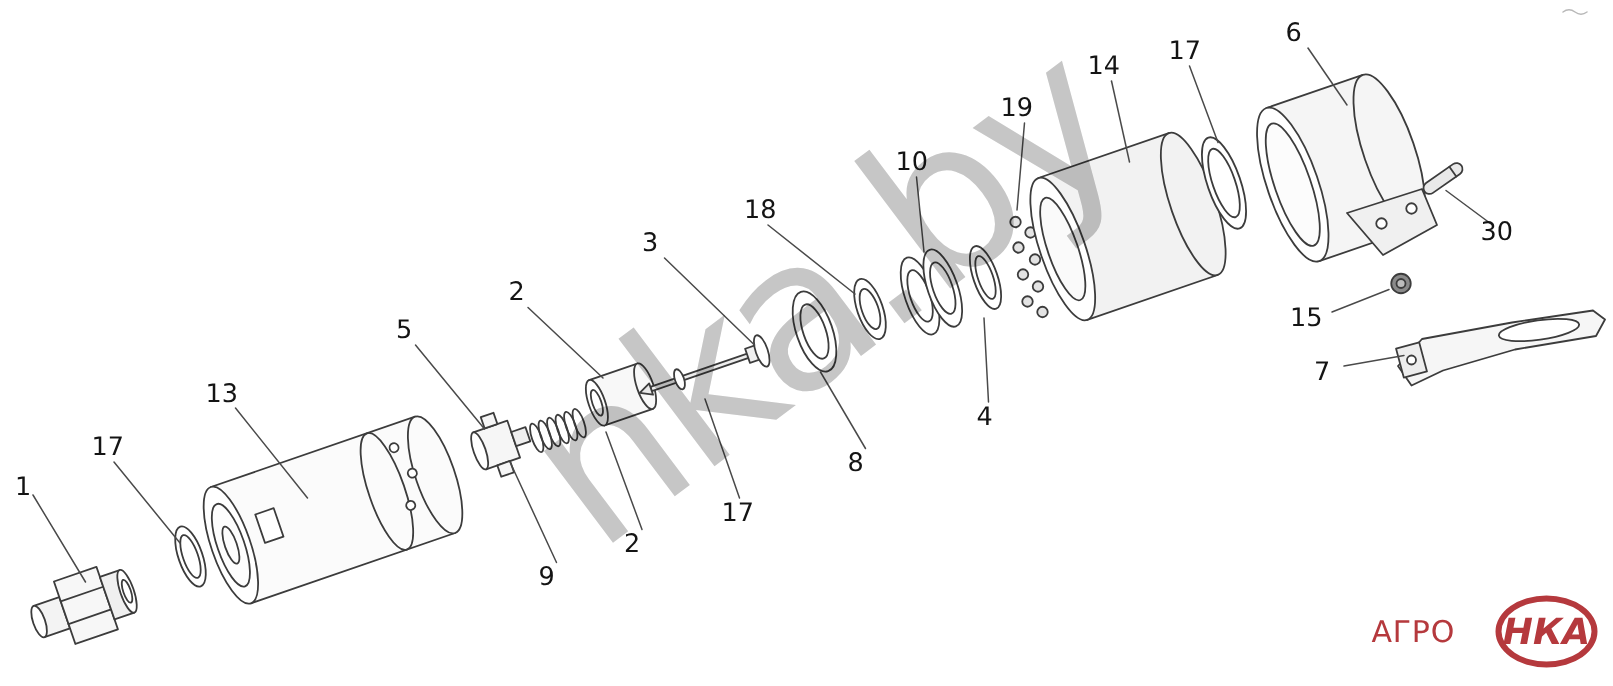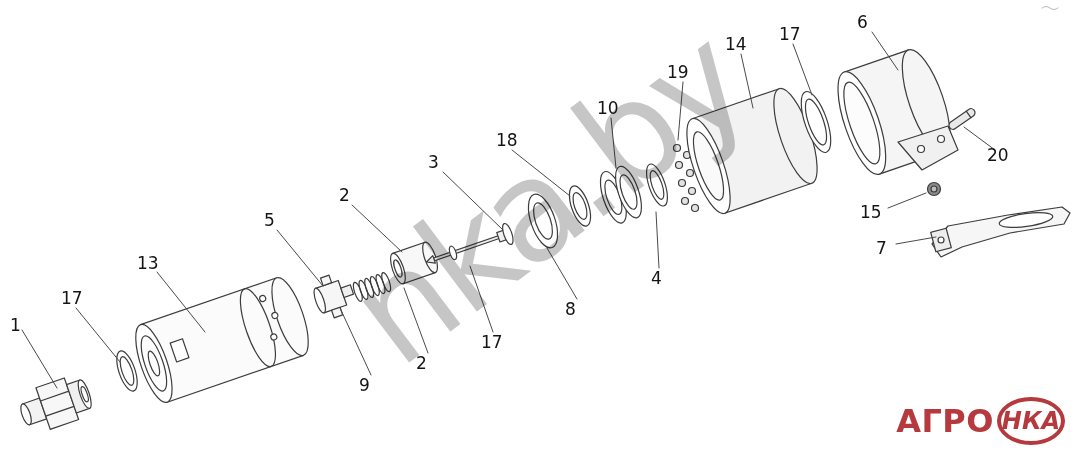--- a/index.html
+++ b/index.html
@@ -218,7 +218,7 @@
     <span class="plabel" style="left:725px;top:35px">14</span>
     <span class="plabel" style="left:779px;top:25px">17</span>
     <span class="plabel" style="left:857px;top:13px">6</span>
-    <span class="plabel" style="left:987px;top:146px">20</span>
+    <span class="plabel" style="left:987px;top:146px">30</span>
     <span class="plabel" style="left:860px;top:203px">15</span>
     <span class="plabel" style="left:876px;top:239px">7</span>
     <span class="plabel" style="left:651px;top:269px">4</span>

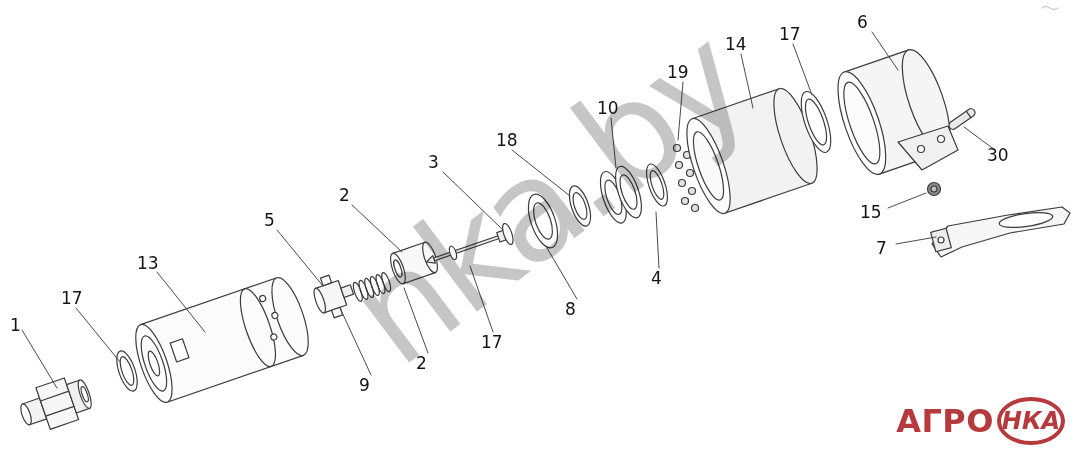--- a/index.html
+++ b/index.html
@@ -24,7 +24,7 @@
     position:absolute; right:10px; bottom:12px;
     display:flex; align-items:center; gap:3px; color:#b5393d;
   }
-  .logo-prefix { font-size:32px; font-weight:700; letter-spacing:0.5px; }
+  .logo-prefix { font-size:20px; font-weight:400; letter-spacing:0.5px; }
   .logo-oval {
     width:68px; height:48px; border:4px solid #b5393d; border-radius:50%;
     display:flex; align-items:center; justify-content:center;

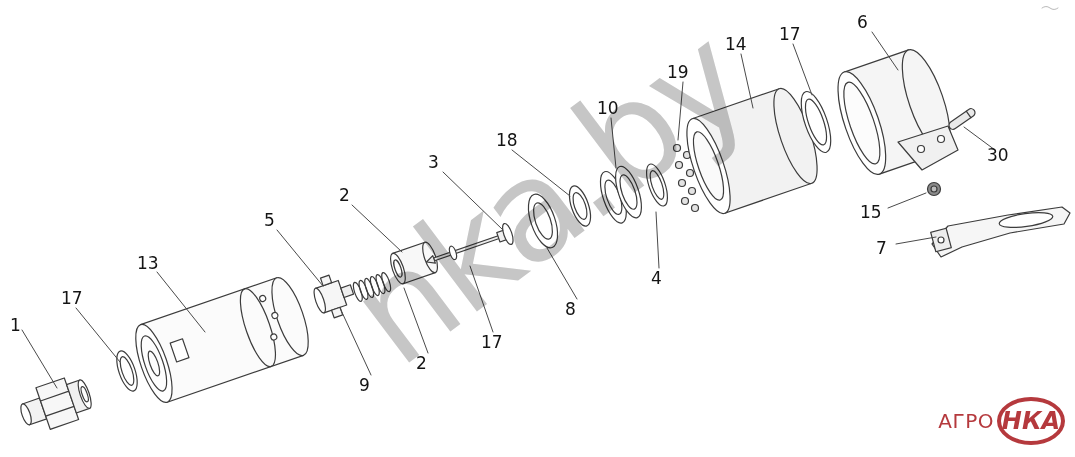--- a/index.html
+++ b/index.html
@@ -28,7 +28,7 @@
   .logo-oval {
     width:68px; height:48px; border:4px solid #b5393d; border-radius:50%;
     display:flex; align-items:center; justify-content:center;
-    font-size:24px; font-weight:700; font-style:italic;
+    font-size:24px; font-weight:700; font-style:italic;margin-left:24px;
   }
 </style>
 </head>

